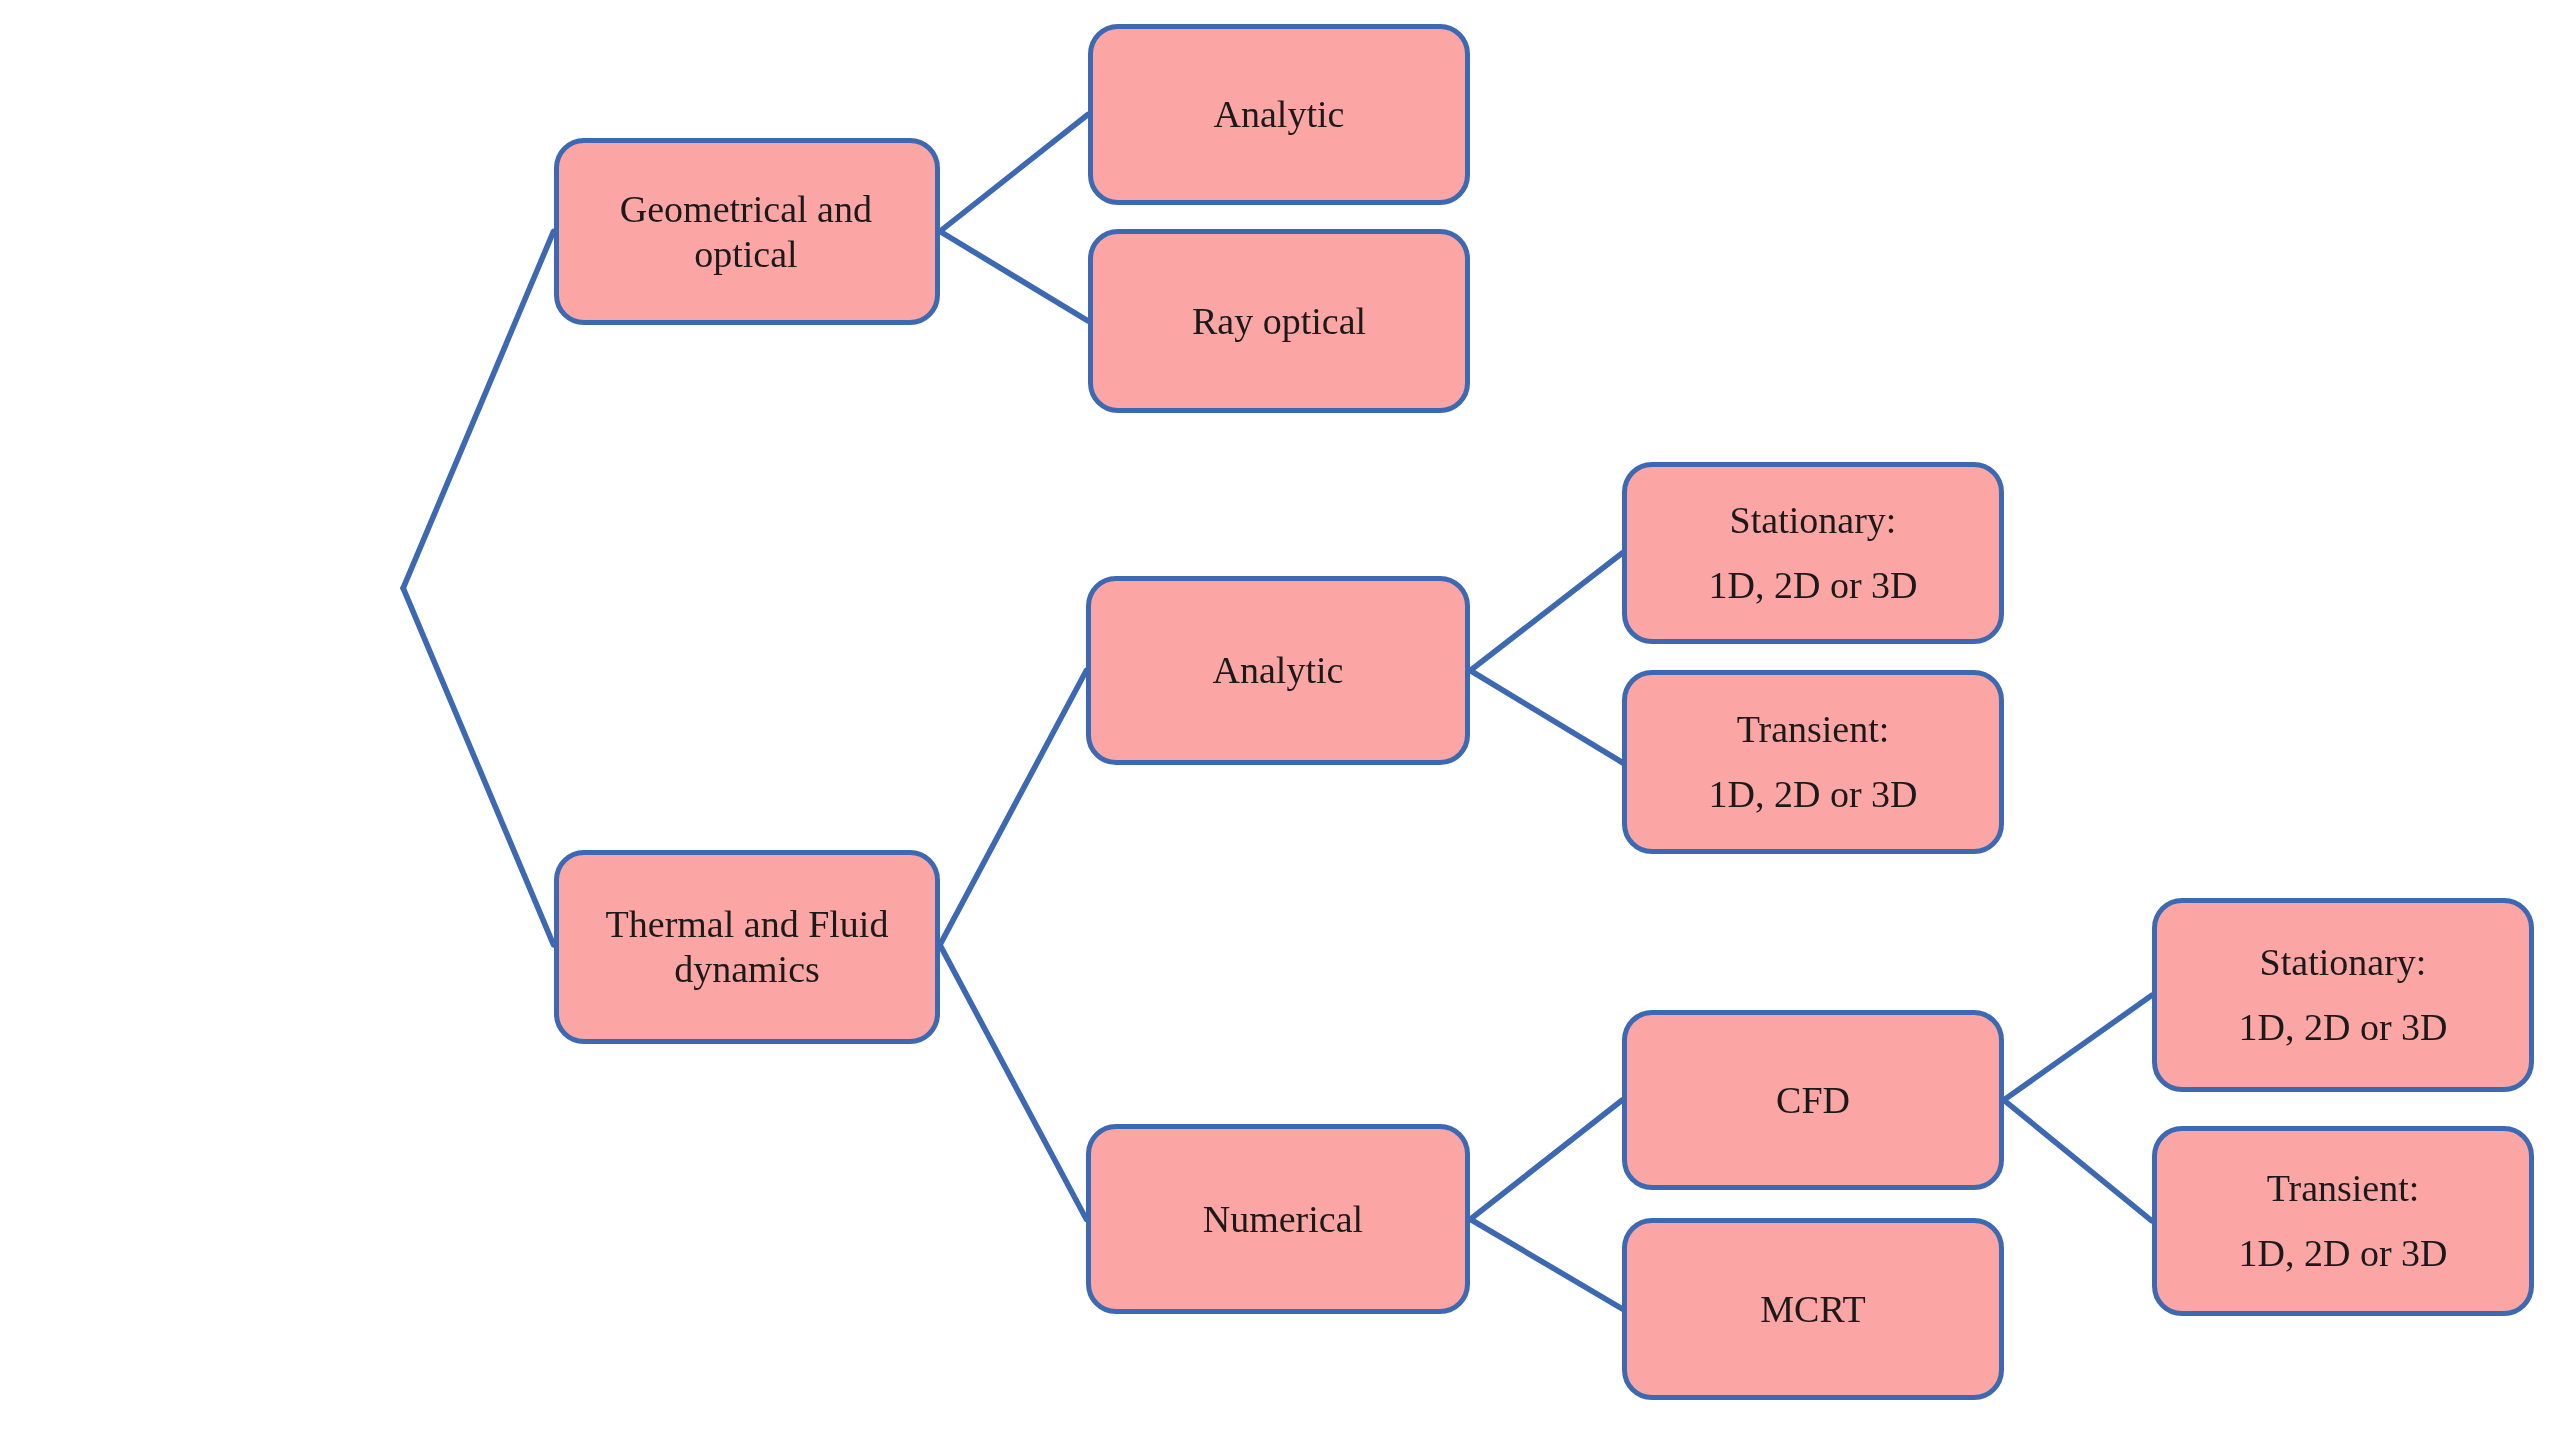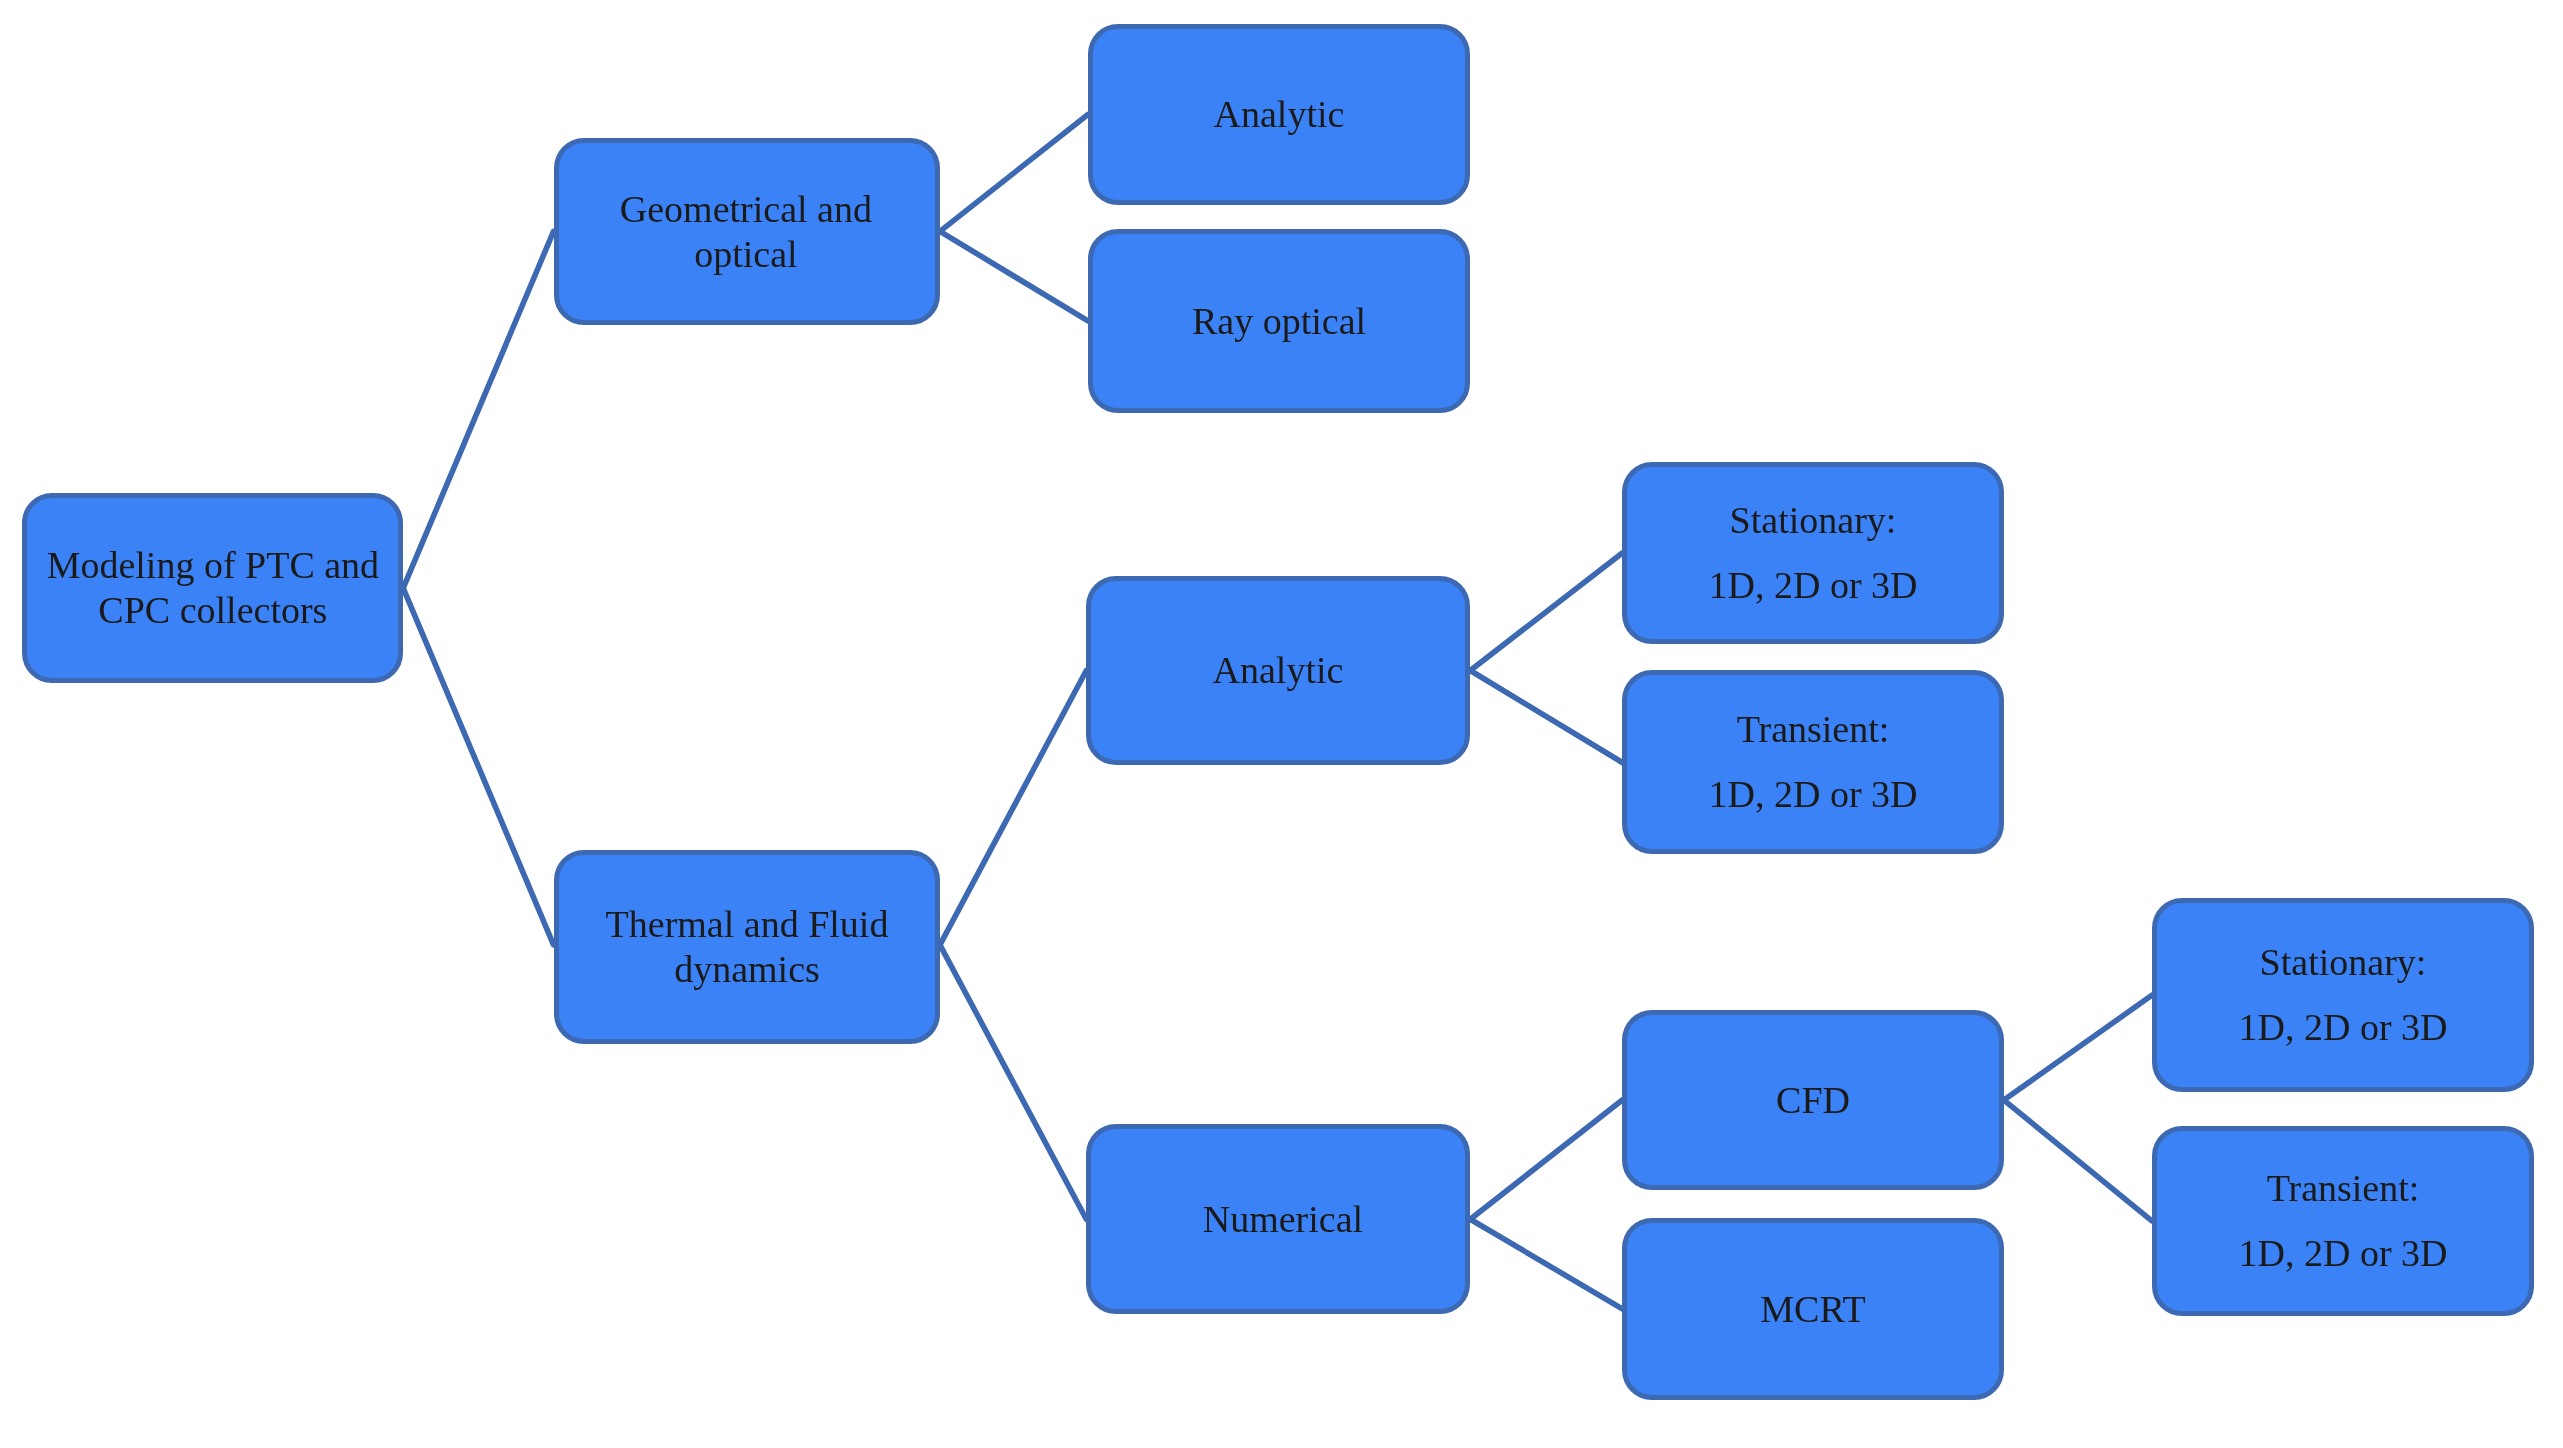--- a/index.html
+++ b/index.html
@@ -27,7 +27,7 @@
     position: absolute;
     z-index: 2;
     box-sizing: border-box;
-    background: #3b82f6;
+    background: #fca5a5;
     border: 5.6px solid #3D68B2;
     border-radius: 30px;
     display: flex;

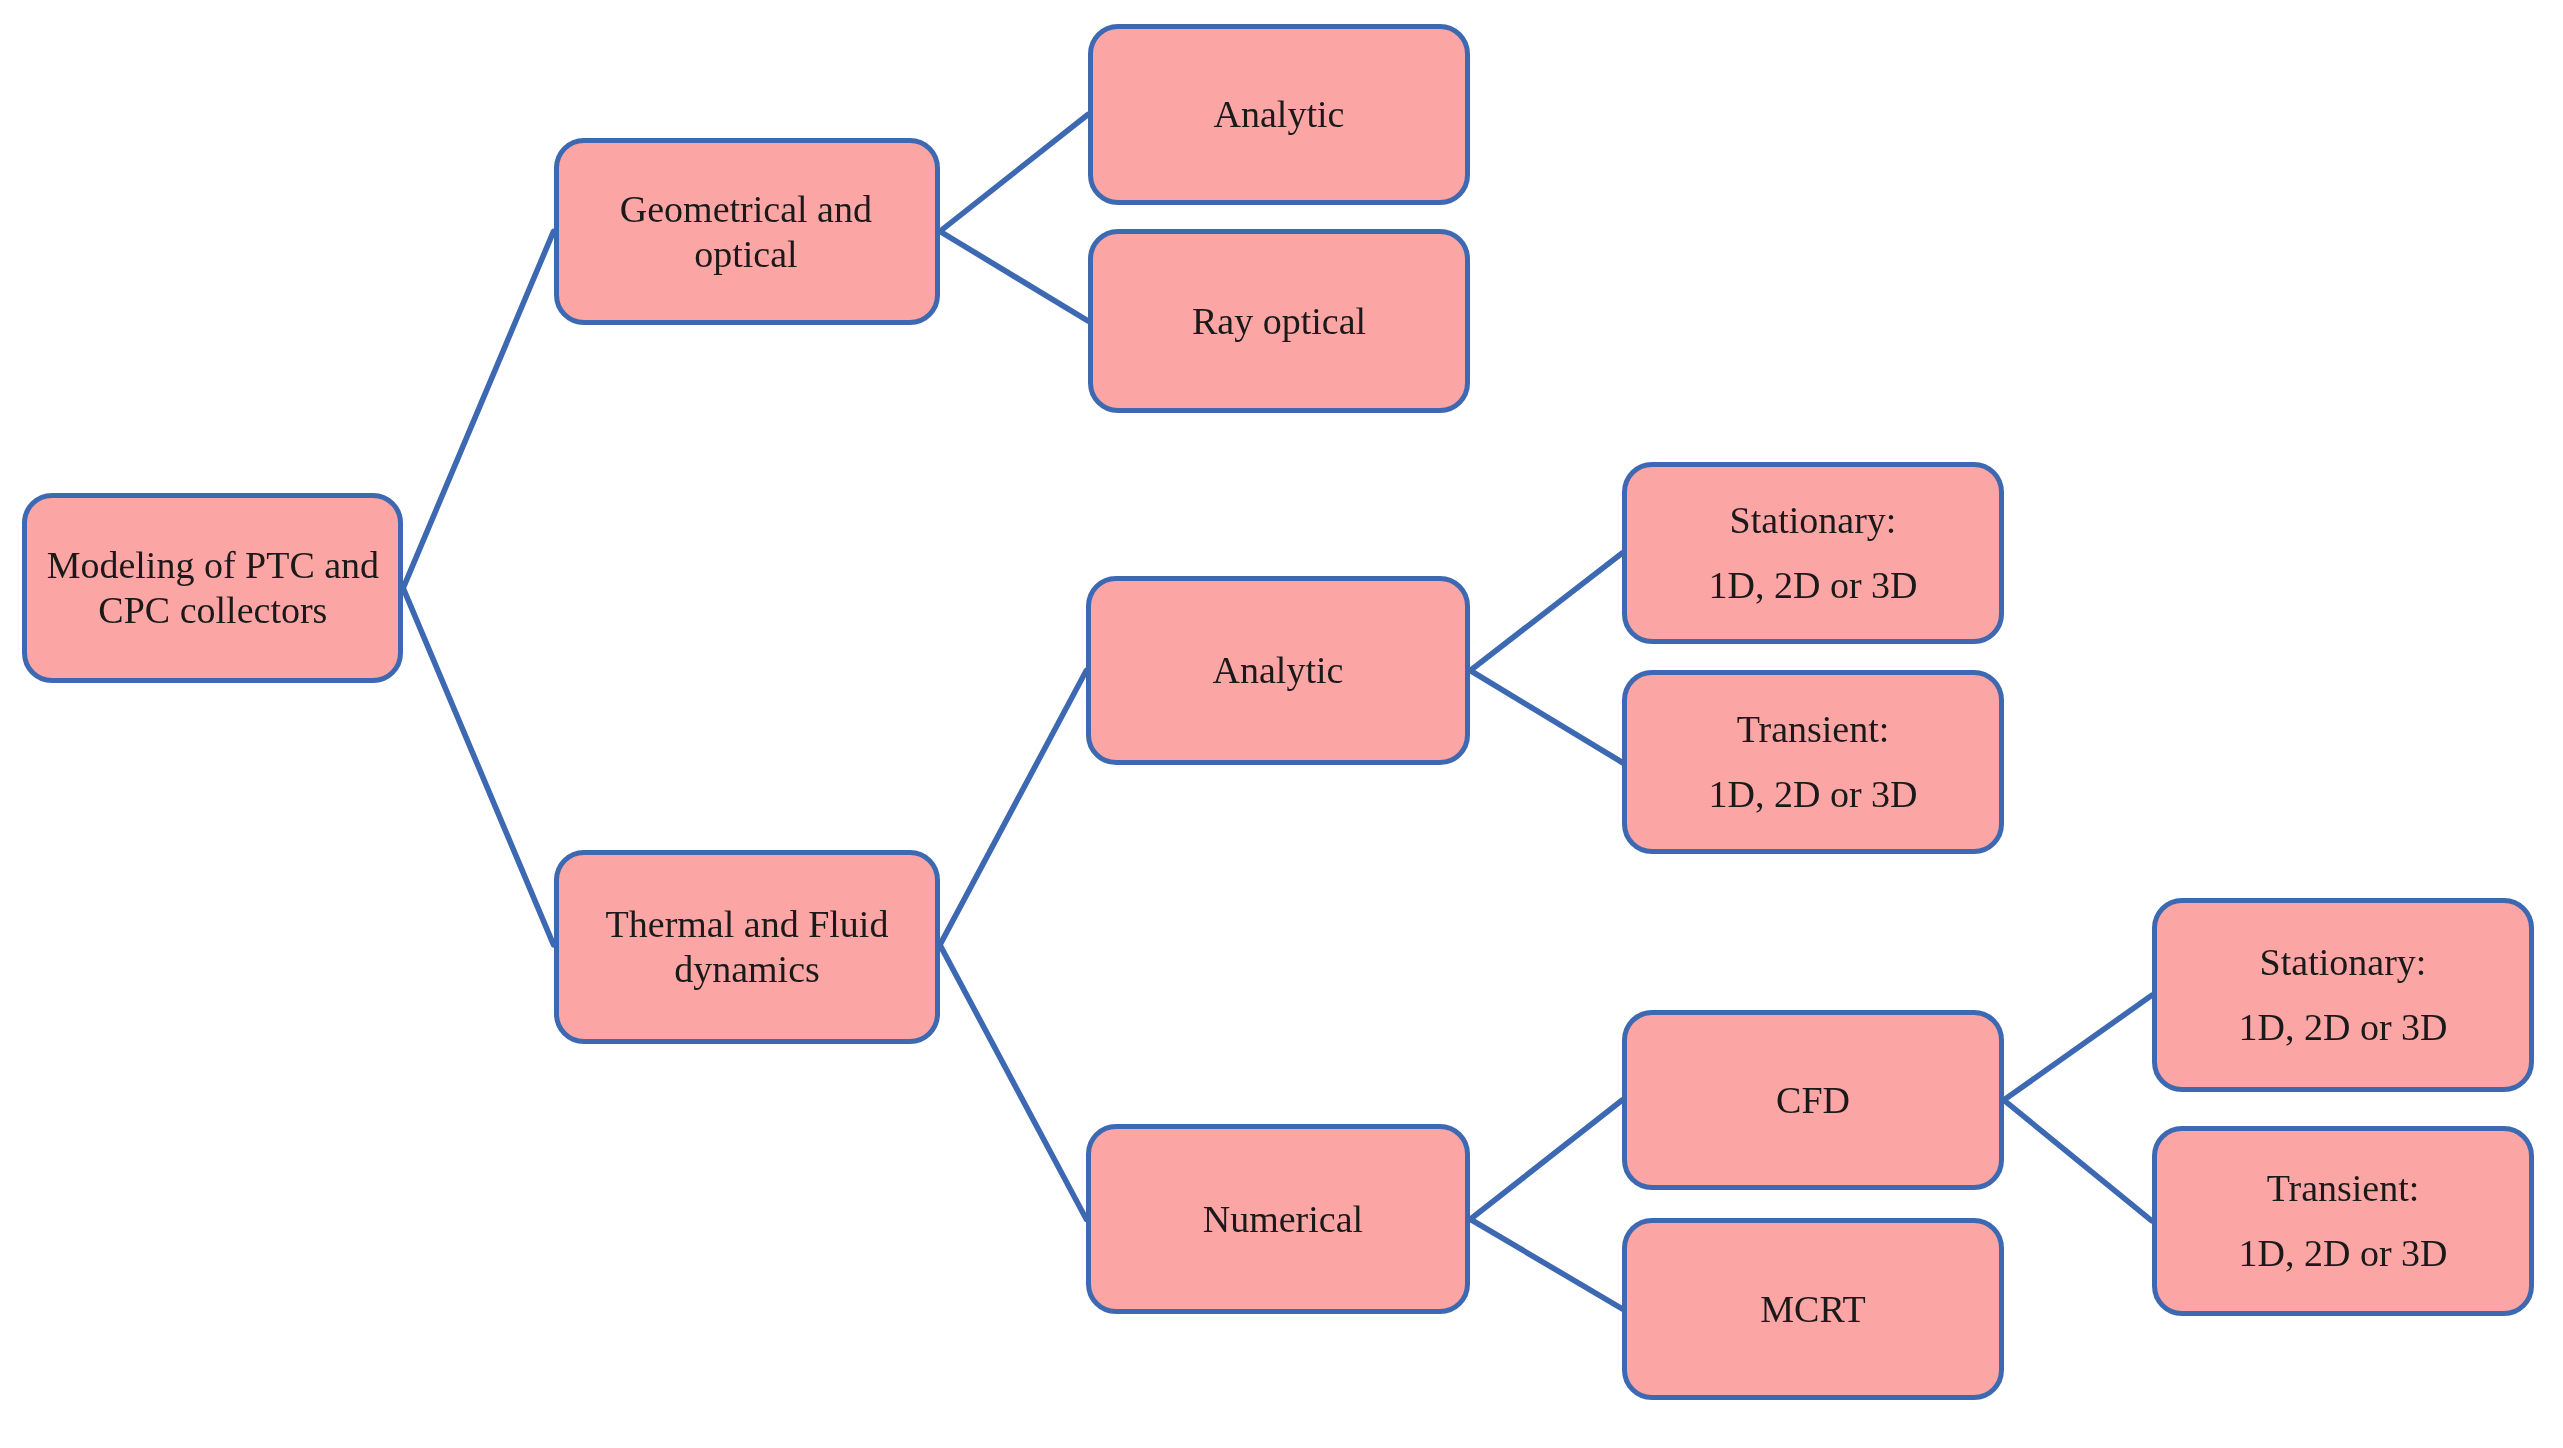--- a/index.html
+++ b/index.html
@@ -80,10 +80,6 @@
     </g>
   </svg>
 
-  <div class="node" id="n-root">
-    <span>Modeling of PTC and</span>
-    <span>CPC collectors</span>
-  </div>
 
   <div class="node" id="n-geo">
     <span>Geometrical and</span>

